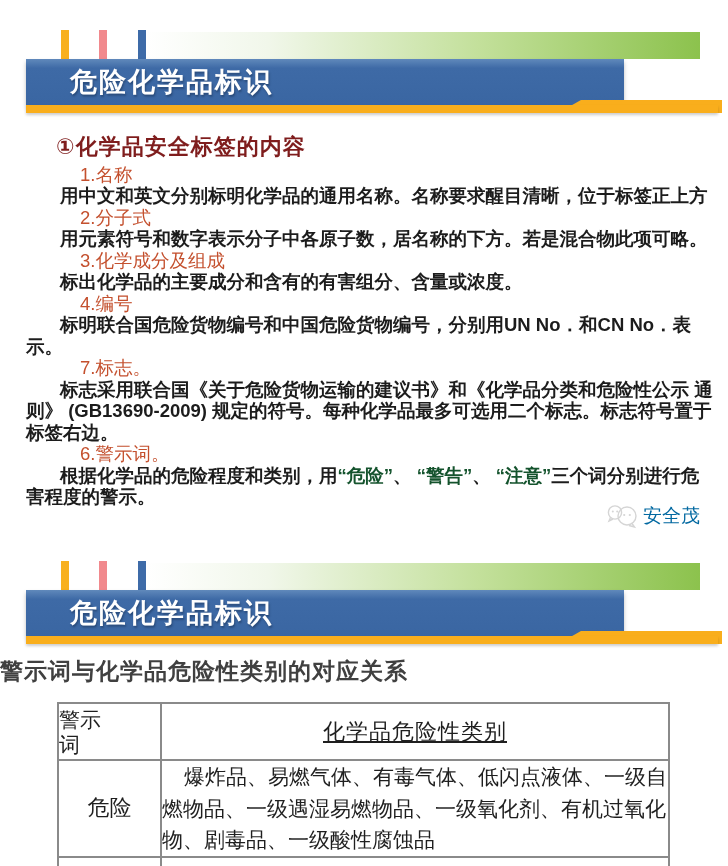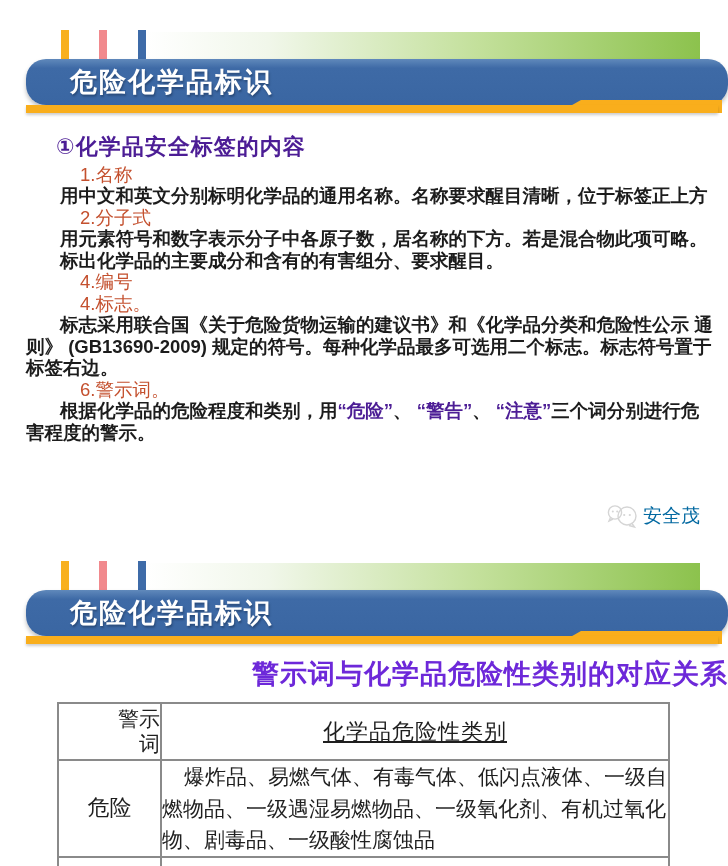--- a/index.html
+++ b/index.html
@@ -15,9 +15,9 @@
   .bar-blue{left:138px;background:#3E6BA8;}
   .green-grad{position:absolute;left:146px;top:2px;width:554px;height:27px;
       background:linear-gradient(90deg,#ffffff 0%,#f1f7ea 22%,#c3e09b 60%,#8CC24D 100%);}
-  .banner{position:absolute;left:26px;top:29px;width:702px;height:46px;
+  .banner{position:absolute;left:26px;top:29px;width:598px;height:46px;
       background:linear-gradient(180deg,#6089BB 0%,#3E6AA6 20%,#3A66A2 100%);
-      box-shadow:0 3px 4px rgba(0,0,0,.25);border-radius:20px;}
+      box-shadow:0 3px 4px rgba(0,0,0,.25);}
   .banner-title{position:absolute;left:44px;top:0;height:46px;line-height:46px;
       color:#ffffff;font-size:27px;font-weight:700;letter-spacing:2px;
       text-shadow:1px 2px 2px rgba(20,40,70,.45);white-space:nowrap;}

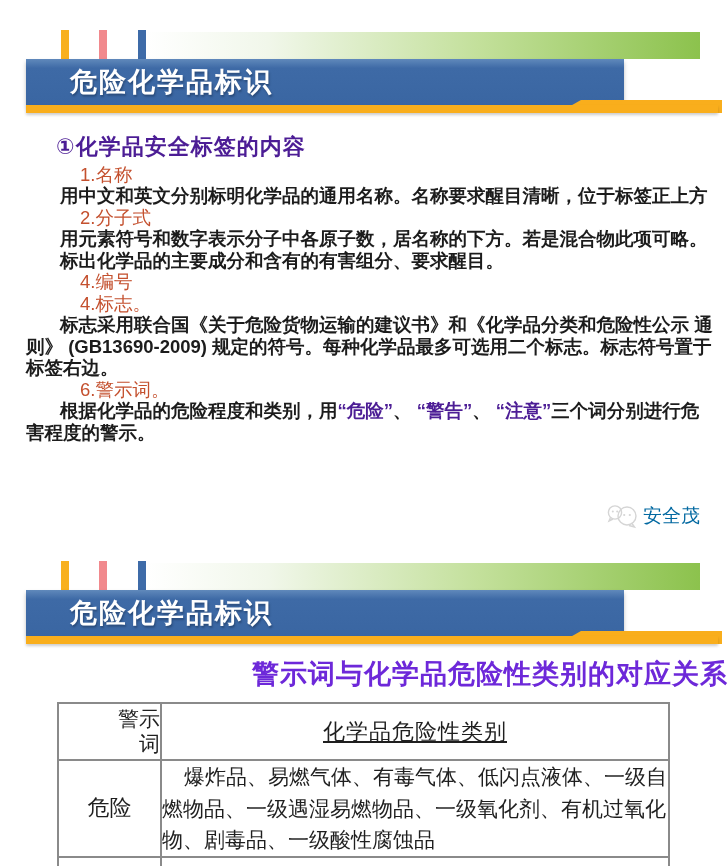--- a/index.html
+++ b/index.html
@@ -29,7 +29,7 @@
   
   .content{position:absolute;left:26px;top:136px;width:690px;
       font-size:18.5px;line-height:21.5px;color:#1c1c1c;}
-  .section-title{font-size:22px;font-weight:700;color:#4c1d95;
+  .section-title{font-size:22px;font-weight:700;color:#7f1d1d;
       margin:0 0 6px 30px;letter-spacing:1px;}
   .red-heading{color:#C4502E;margin-left:54px;}
   .para{text-indent:34px;font-weight:bold;}

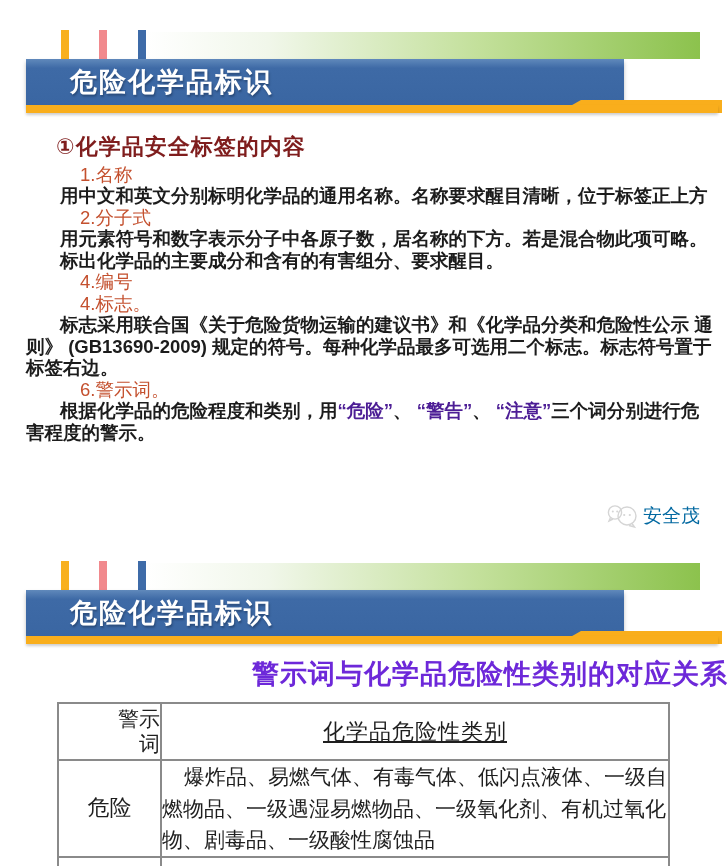--- a/index.html
+++ b/index.html
@@ -79,6 +79,7 @@
     <div class="red-heading">2.分子式</div>
     <div class="para">用元素符号和数字表示分子中各原子数，居名称的下方。若是混合物此项可略。</div>
 
+    <div class="red-heading">3.化学成分及组成</div>
     <div class="para">标出化学品的主要成分和含有的有害组分、要求醒目。</div>
 
     <div class="red-heading">4.编号</div>

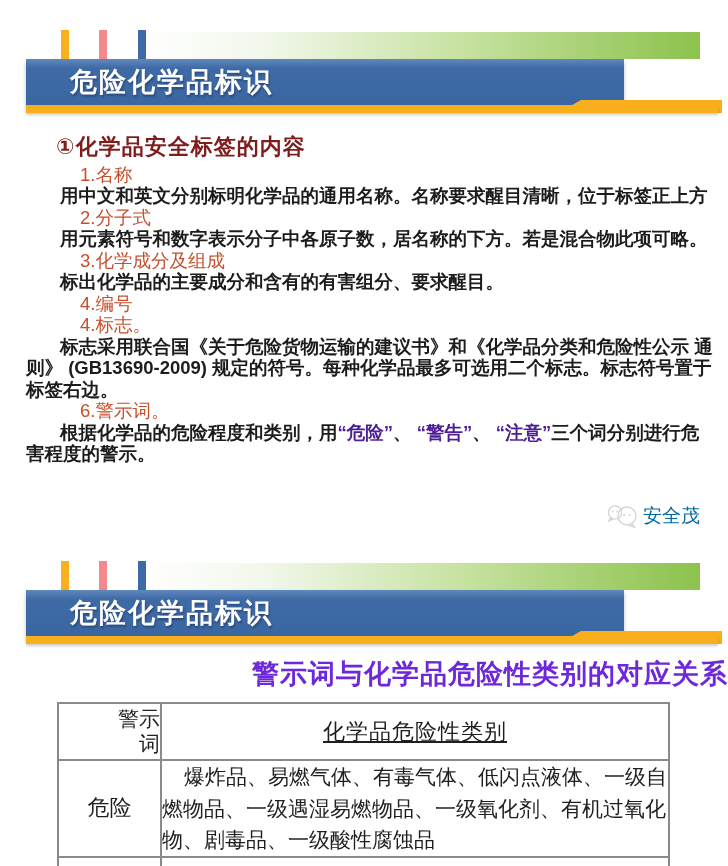--- a/index.html
+++ b/index.html
@@ -80,7 +80,7 @@
     <div class="para">用元素符号和数字表示分子中各原子数，居名称的下方。若是混合物此项可略。</div>
 
     <div class="red-heading">3.化学成分及组成</div>
-    <div class="para">标出化学品的主要成分和含有的有害组分、要求醒目。</div>
+    <div class="para">标出化学品的主要成分和含有的有害组分、含量或浓度。</div>
 
     <div class="red-heading">4.编号</div>
 

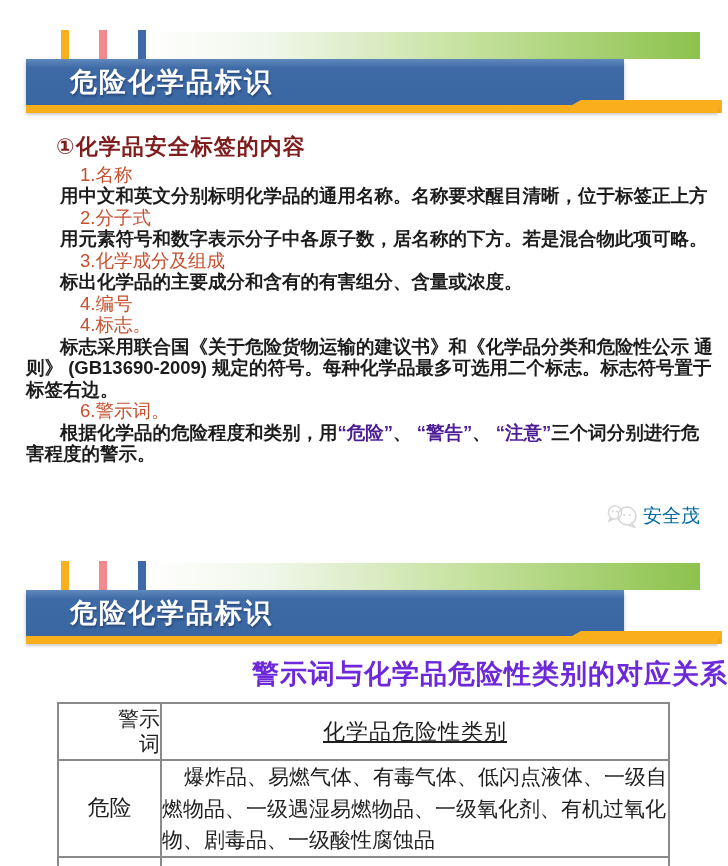--- a/index.html
+++ b/index.html
@@ -83,6 +83,7 @@
     <div class="para">标出化学品的主要成分和含有的有害组分、含量或浓度。</div>
 
     <div class="red-heading">4.编号</div>
+    <div class="para">标明联合国危险货物编号和中国危险货物编号，分别用UN No．和CN No．表示。</div>
 
     <div class="red-heading">4.标志。</div>
     <div class="para">标志采用联合国《关于危险货物运输的建议书》和《化学品分类和危险性公示 通则》 (GB13690-2009) 规定的符号。每种化学品最多可选用二个标志。标志符号置于标签右边。</div>

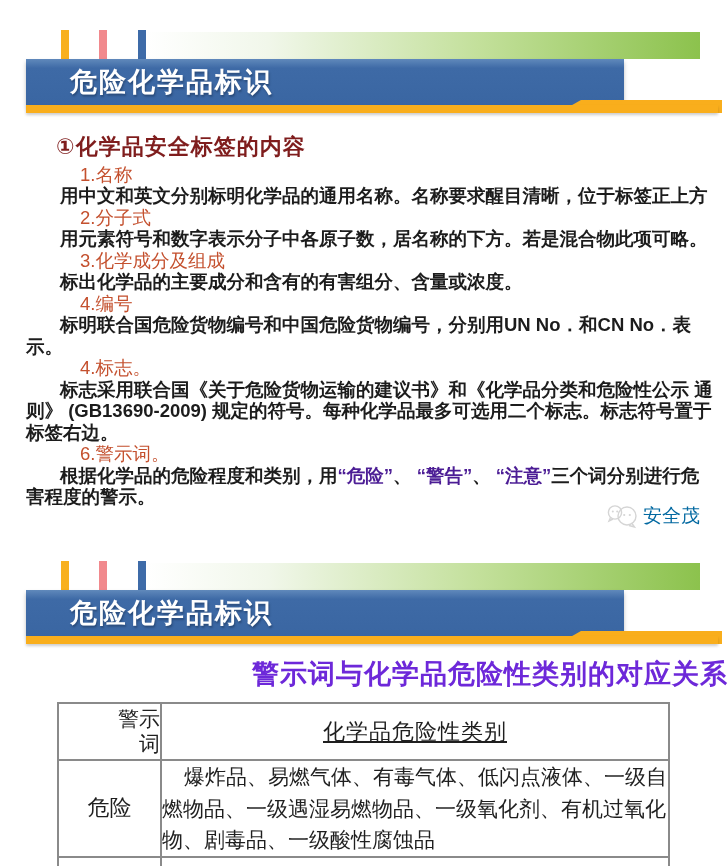--- a/index.html
+++ b/index.html
@@ -85,7 +85,7 @@
     <div class="red-heading">4.编号</div>
     <div class="para">标明联合国危险货物编号和中国危险货物编号，分别用UN No．和CN No．表示。</div>
 
-    <div class="red-heading">4.标志。</div>
+    <div class="red-heading">7.标志。</div>
     <div class="para">标志采用联合国《关于危险货物运输的建议书》和《化学品分类和危险性公示 通则》 (GB13690-2009) 规定的符号。每种化学品最多可选用二个标志。标志符号置于标签右边。</div>
 
     <div class="red-heading">6.警示词。</div>

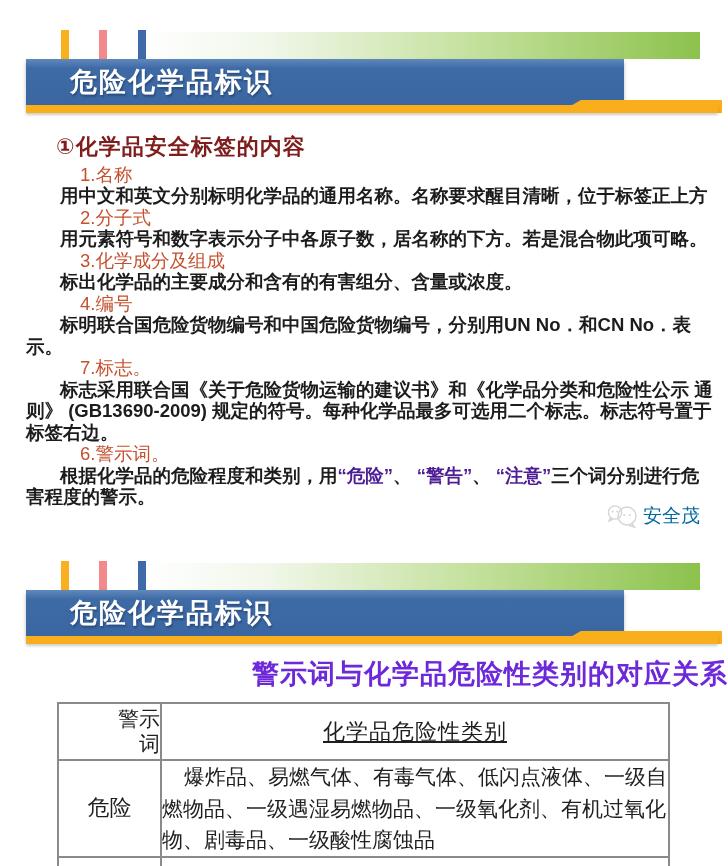--- a/index.html
+++ b/index.html
@@ -33,7 +33,7 @@
       margin:0 0 6px 30px;letter-spacing:1px;}
   .red-heading{color:#C4502E;margin-left:54px;}
   .para{text-indent:34px;font-weight:bold;}
-  .hl{color:#4c1d95;}
+  .hl{color:#14532d;}
 
   .watermark{position:absolute;top:503px;right:28px;display:flex;
       align-items:center;gap:5px;color:#0369a1;font-size:19px;}

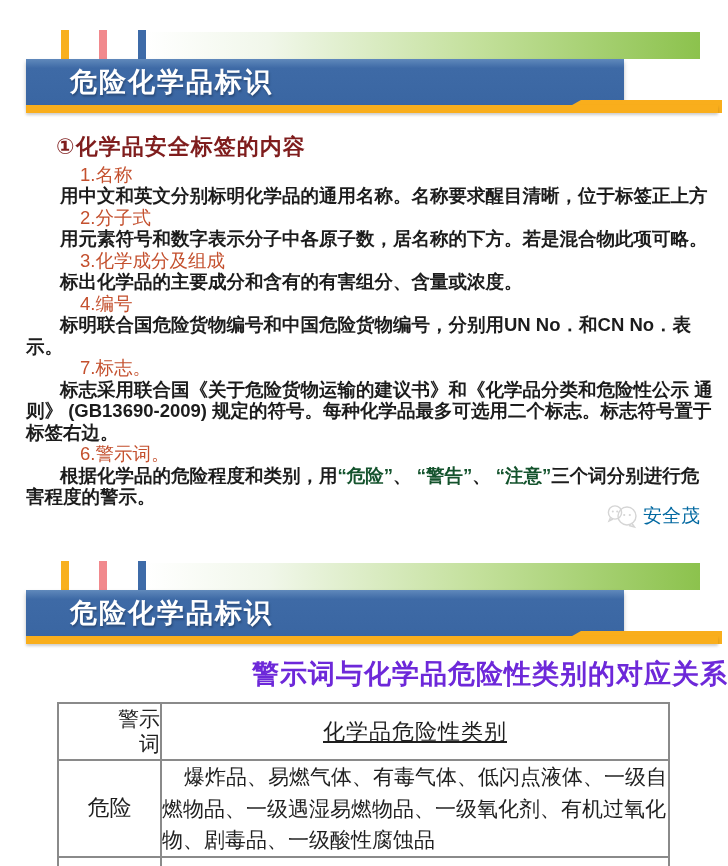--- a/index.html
+++ b/index.html
@@ -40,8 +40,8 @@
   .watermark svg{display:block;}
 
   
-  .slide2-title{position:absolute;left:0;top:656px;width:728px;text-align:right;
-      color:#6d28d9;font-size:27px;font-weight:700;letter-spacing:1px;}
+  .slide2-title{position:absolute;left:0;top:656px;width:728px;text-align:left;
+      color:#404040;font-size:23px;font-weight:700;letter-spacing:1px;}
   .cmp-table{position:absolute;left:57px;top:702px;width:613px;
       border-collapse:collapse;table-layout:fixed;color:#1f1f1f;}
   .cmp-table td{border:2px solid #8a8a8a;padding:0;vertical-align:middle;}

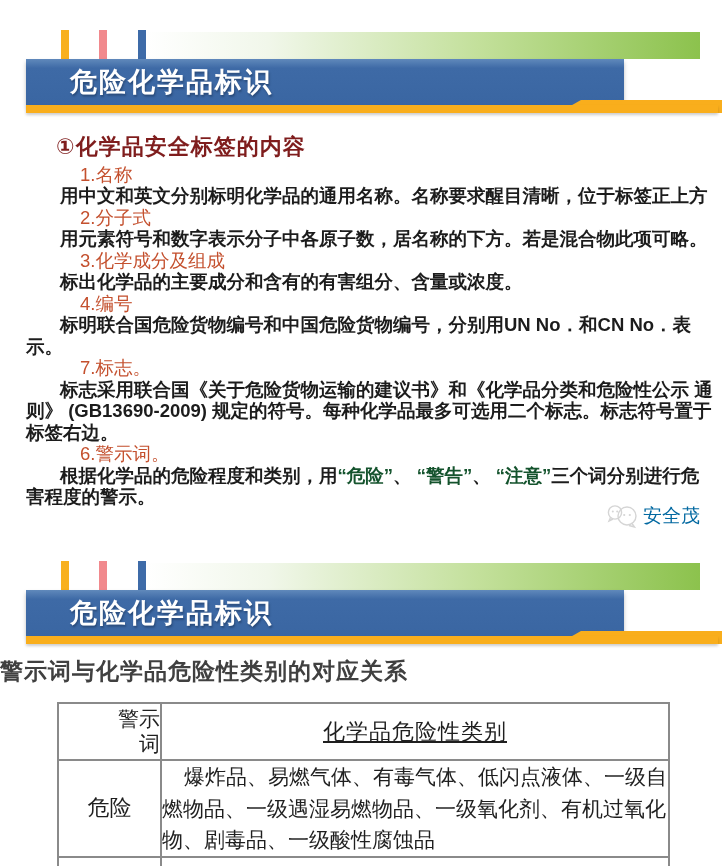--- a/index.html
+++ b/index.html
@@ -46,7 +46,7 @@
       border-collapse:collapse;table-layout:fixed;color:#1f1f1f;}
   .cmp-table td{border:2px solid #8a8a8a;padding:0;vertical-align:middle;}
   .col1{width:101px;}
-  .th1{height:55px;text-align:right;font-size:21px;line-height:25px;white-space:pre-line;font-family:Liberation Serif, serif;}
+  .th1{height:55px;text-align:left;font-size:21px;line-height:25px;white-space:pre-line;}
   .th2{text-align:center;font-size:22px;letter-spacing:1px;text-decoration:underline;}
   .word-cell{text-align:center;font-size:22px;}
   .cats-cell{font-size:21px;line-height:31.5px;padding:1px 16px;

